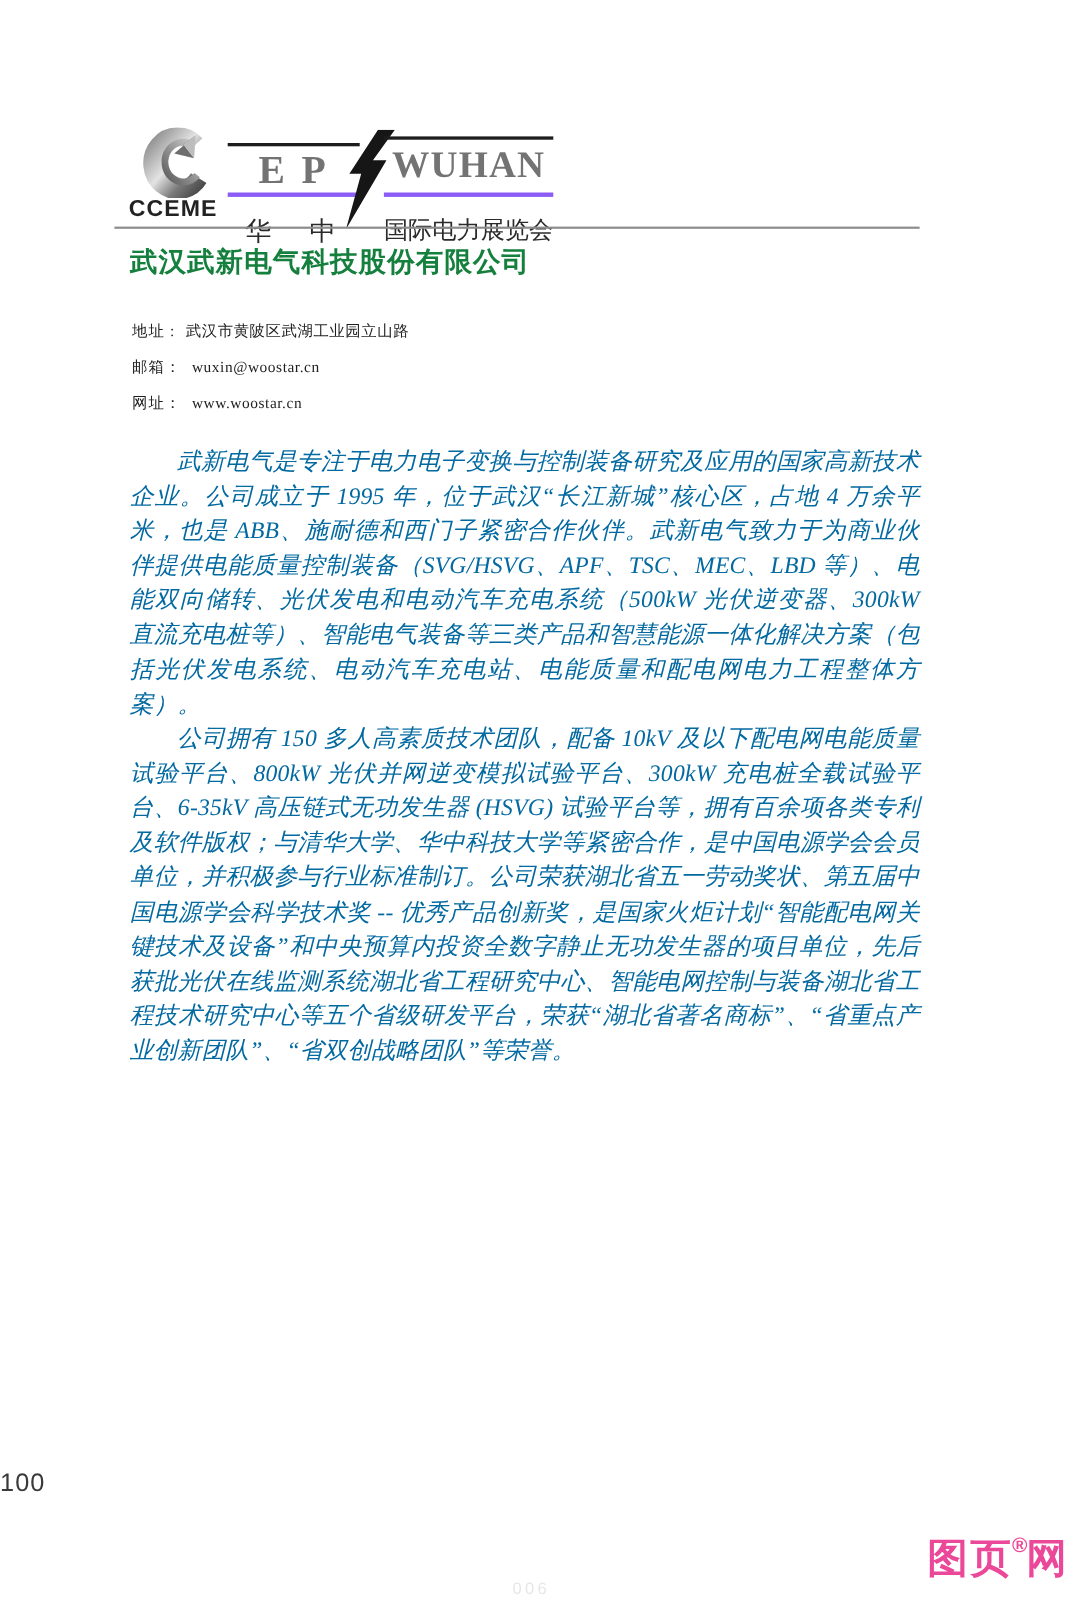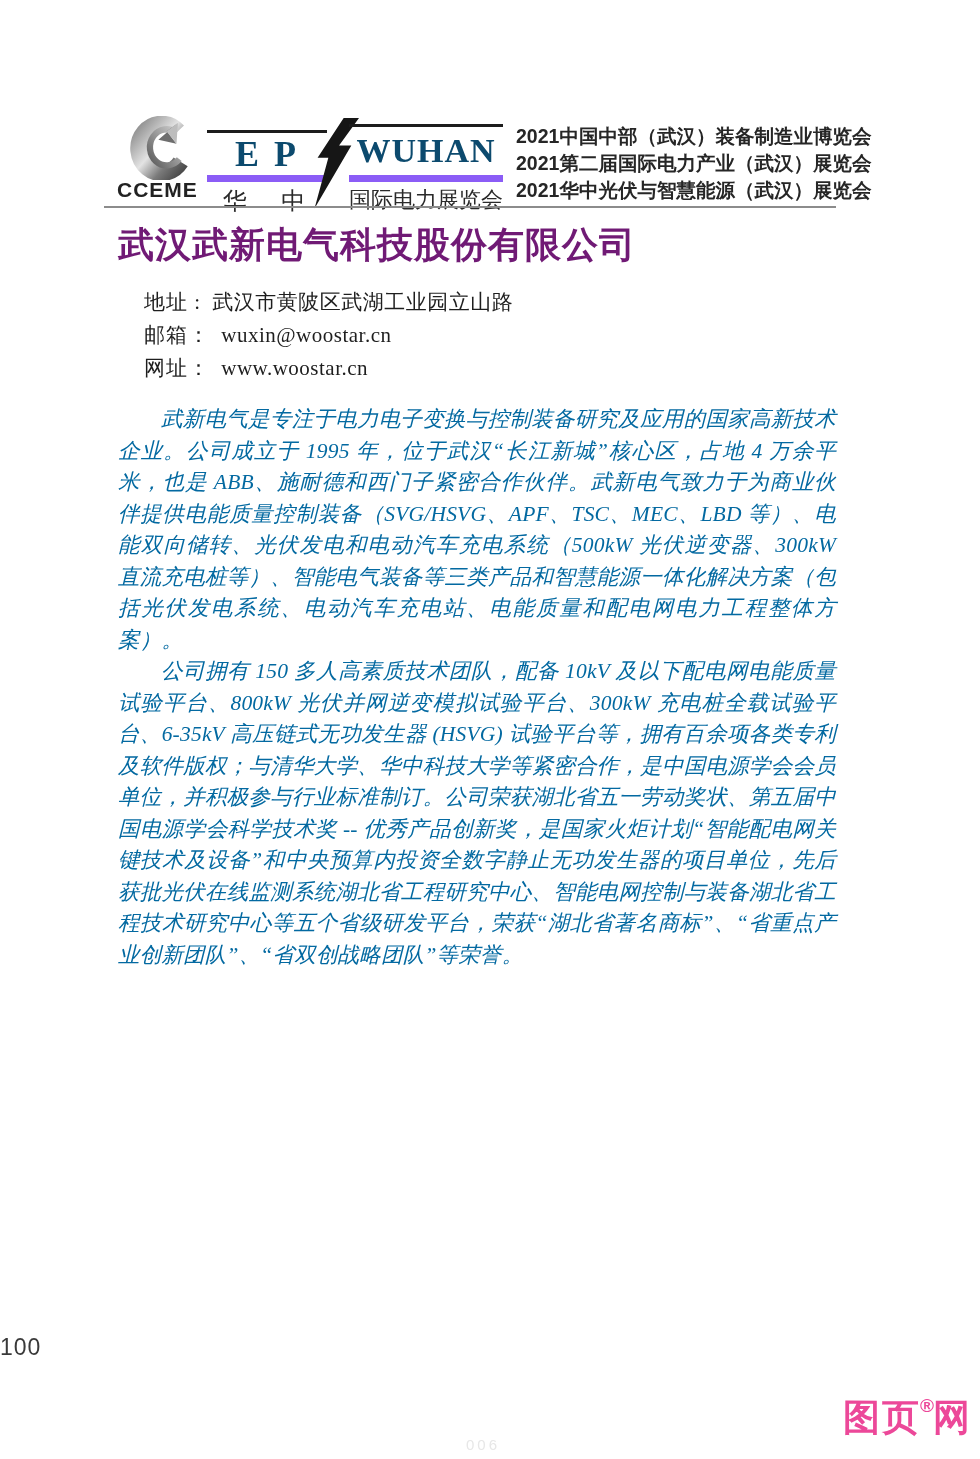--- a/index.html
+++ b/index.html
@@ -32,8 +32,8 @@
   .wuhan-col { position:absolute; left:142px; top:0; width:154px; text-align:center; }
   .ep-main {
     font-family:"Liberation Serif","DejaVu Serif",serif;
-    font-weight:bold; font-size:36px; line-height:42px; color:#0c4a6e;
-    border-top:3px solid #1d1d1d; border-bottom:7px solid #8b5cf6;
+    font-weight:bold; font-size:36px; line-height:42px; color:#737373;
+    border-top:3px solid #1d1d1d; border-bottom:4px solid #8b5cf6;
     letter-spacing:3px;
   }
   .wuhan-col .ep-main { font-size:34px; line-height:48px; letter-spacing:1px; }

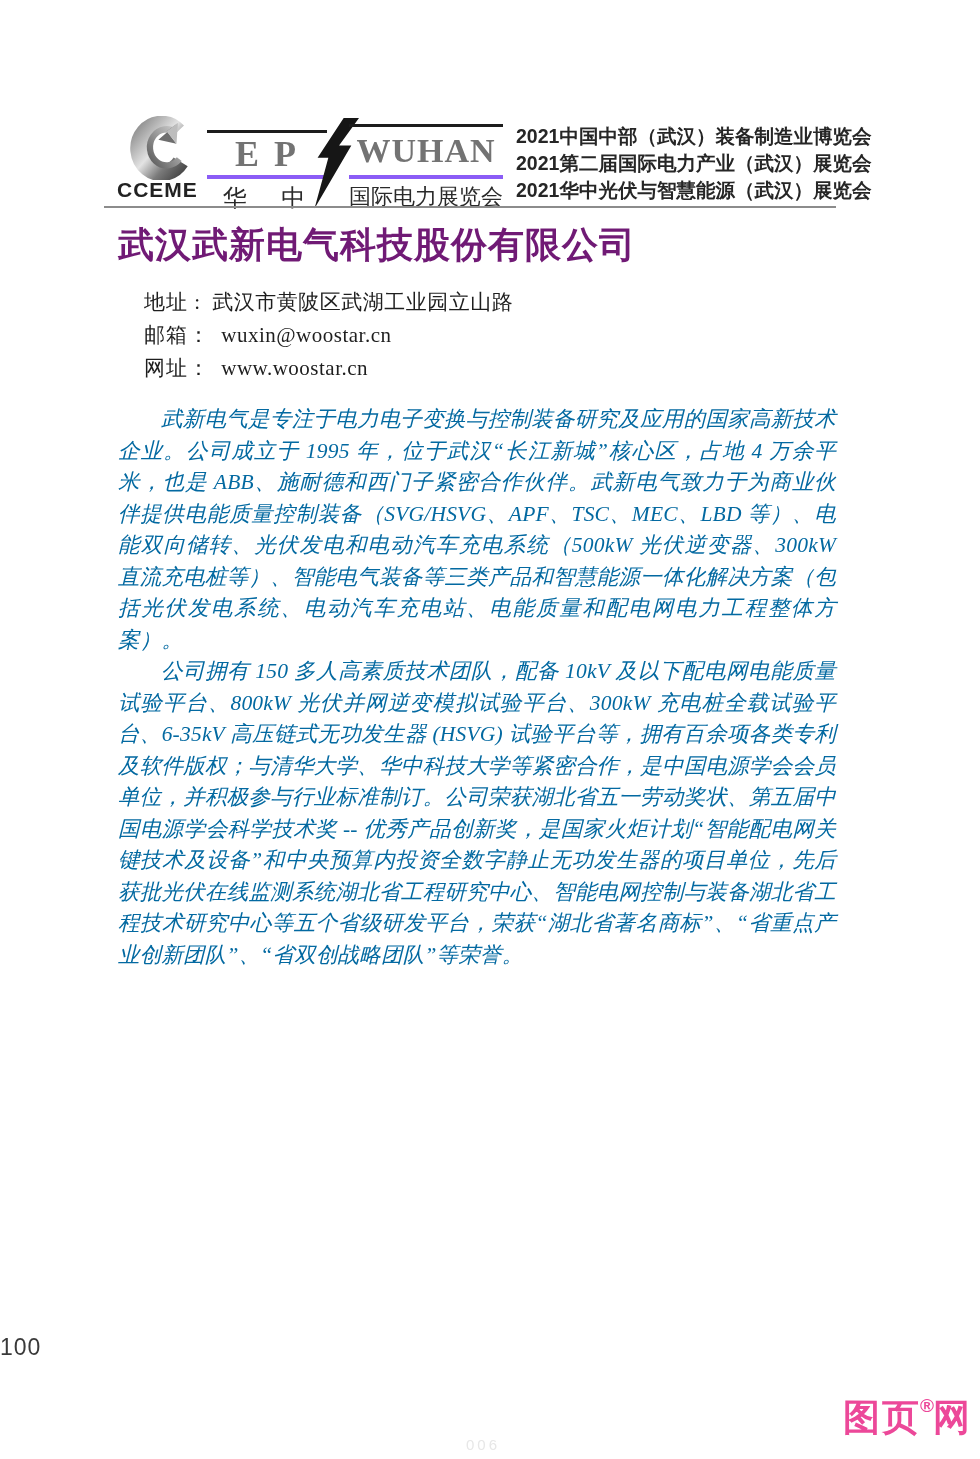--- a/index.html
+++ b/index.html
@@ -139,11 +139,6 @@
     </div>
   </div>
 
-  <div class="expo">
-    <div>2021中国中部（武汉）装备制造业博览会</div>
-    <div>2021第二届国际电力产业（武汉）展览会</div>
-    <div>2021华中光伏与智慧能源（武汉）展览会</div>
-  </div>
 
   <div class="header-rule"></div>
 

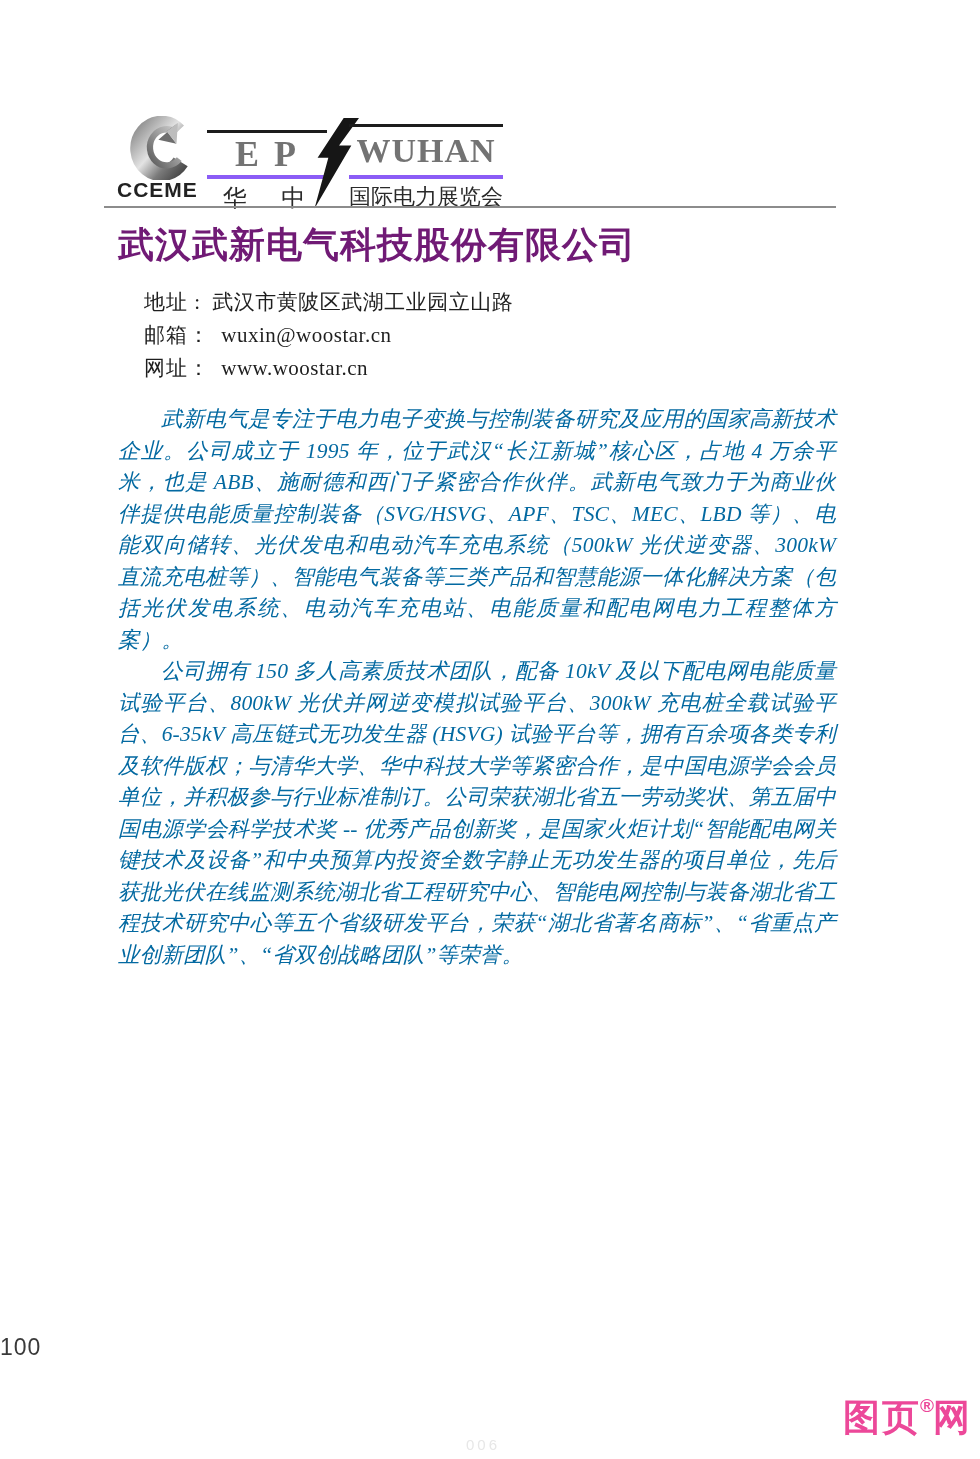--- a/index.html
+++ b/index.html
@@ -39,7 +39,7 @@
   .wuhan-col .ep-main { font-size:34px; line-height:48px; letter-spacing:1px; }
   .ep-sub {
     font-family:"Liberation Sans","DejaVu Sans",sans-serif;
-    color:#2a2a2a; padding-top:3px; white-space:nowrap;
+    color:#2a2a2a; padding-top:15px; white-space:nowrap;
   }
   .ep-col .ep-sub { font-size:24px; letter-spacing:14px; padding-left:8px; }
   .wuhan-col .ep-sub { font-size:22px; letter-spacing:0px; }

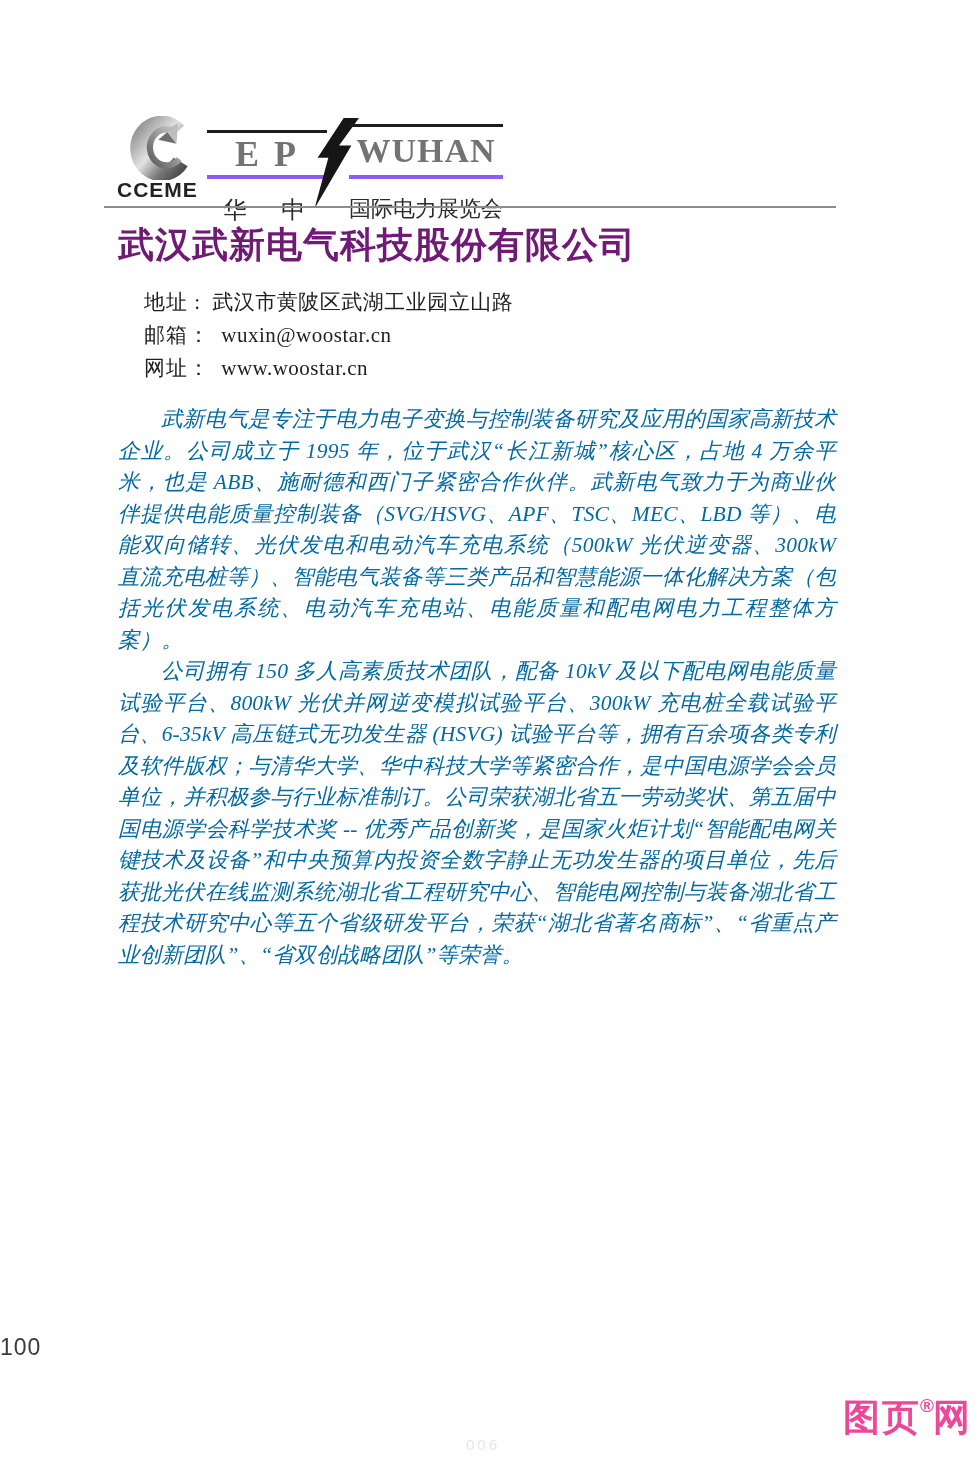--- a/index.html
+++ b/index.html
@@ -61,7 +61,7 @@
   .company-name {
     position:absolute; left:118px; top:221px; width:720px;
     font-family:"Liberation Sans","DejaVu Sans",sans-serif;
-    font-weight:bold; font-size:36px; color:#701a75; letter-spacing:1px;
+    font-weight:bold; font-size:25px; color:#15803d; letter-spacing:1px;
   }
 
   .contact { position:absolute; left:120px; top:286px; width:720px; }

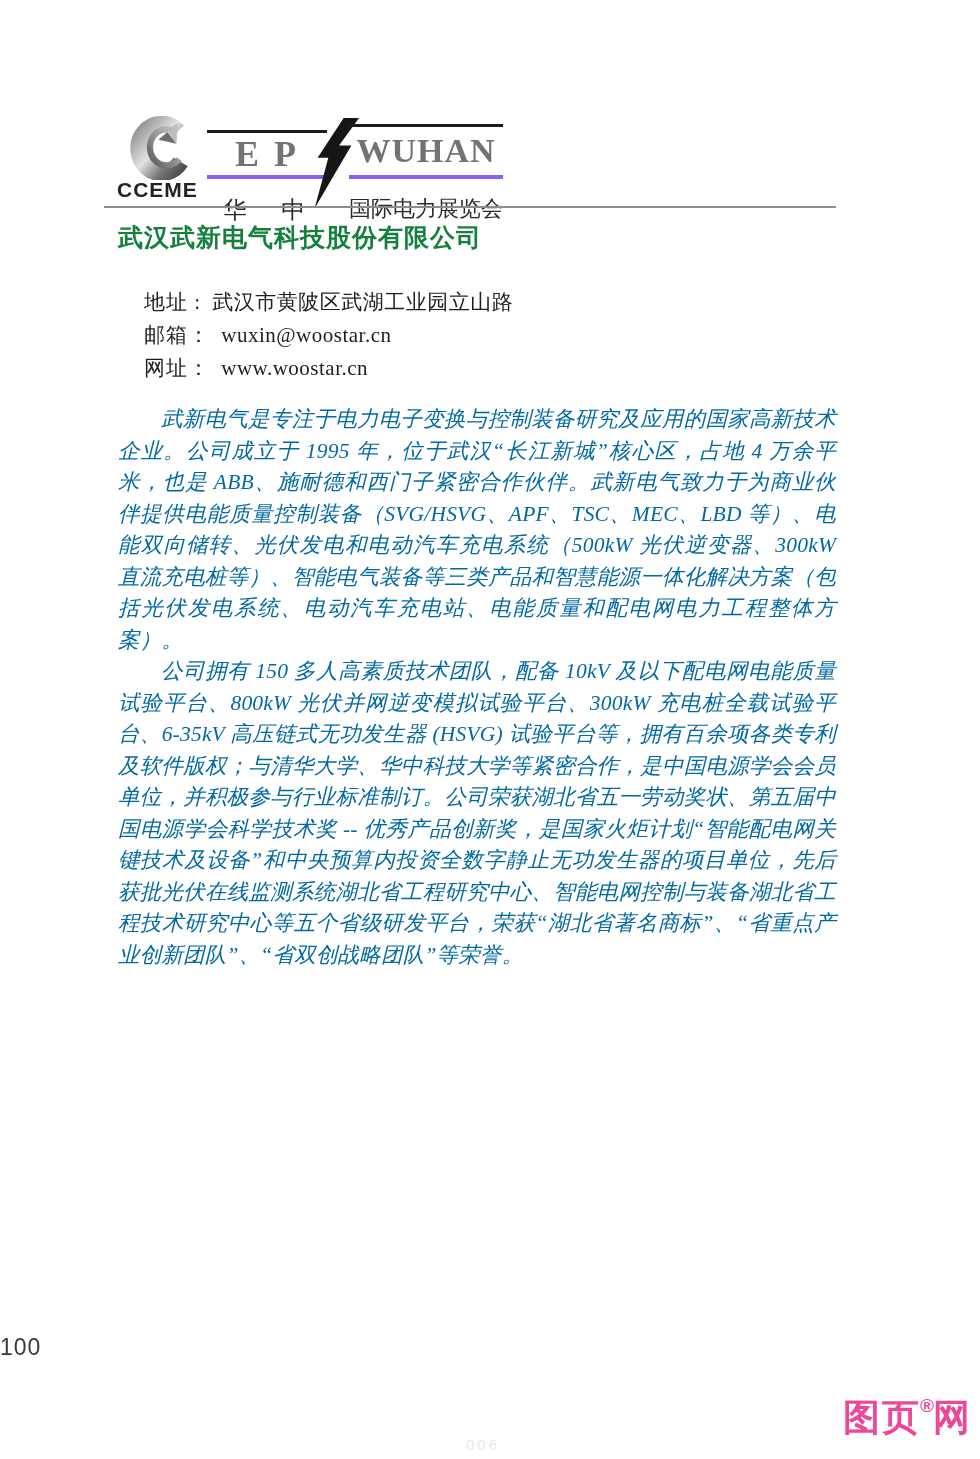--- a/index.html
+++ b/index.html
@@ -65,7 +65,7 @@
   }
 
   .contact { position:absolute; left:120px; top:286px; width:720px; }
-  .contact-row { font-size:21px; line-height:32px; color:#1e1e1e; white-space:nowrap;margin-left:24px; }
+  .contact-row { font-size:14px; line-height:32px; color:#1e1e1e; white-space:nowrap; }
   .contact-row + .contact-row { margin-top:1px; }
   .contact-label { letter-spacing:1px; }
   .contact-value { margin-left:6px; letter-spacing:0.5px; }

